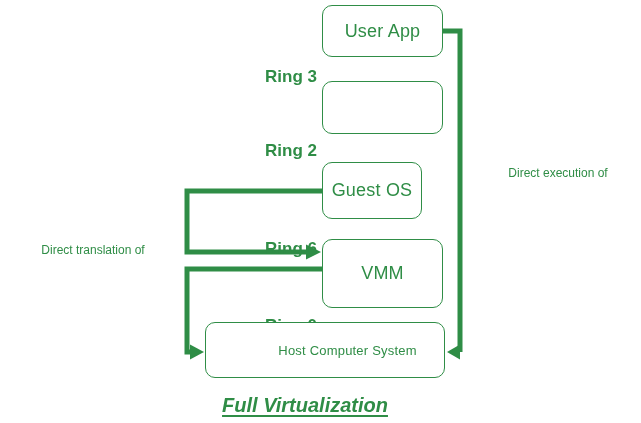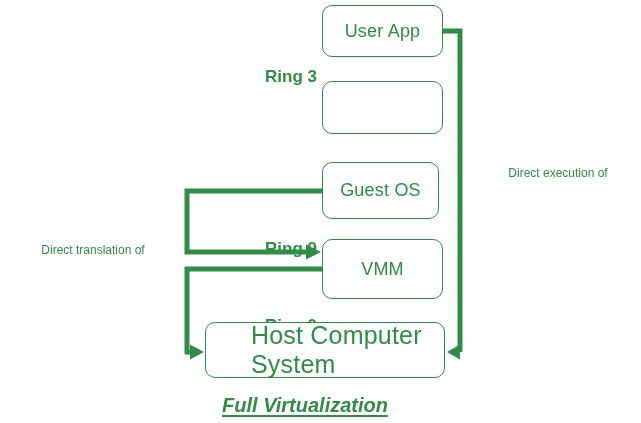--- a/index.html
+++ b/index.html
@@ -88,6 +88,7 @@
   </svg>
 
   <div class="ring-label" style="left:247px; top:23px;">Ring 3</div>
+  <div class="ring-label" style="left:247px; top:97px;">Ring 2</div>
   <div class="ring-label" style="left:247px; top:195px;">Ring 9</div>
   <div class="ring-label" style="left:247px; top:272px;">Ring 0</div>
 

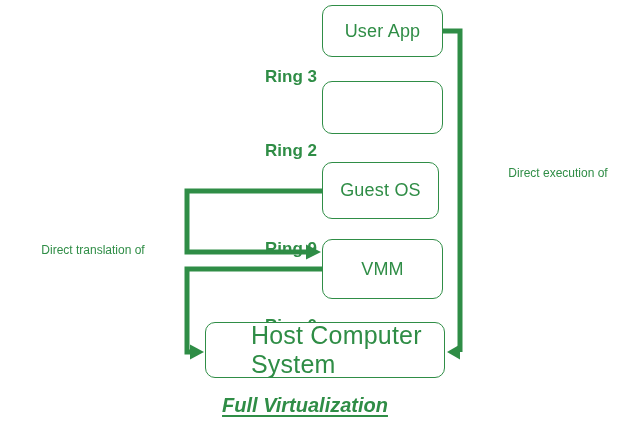--- a/index.html
+++ b/index.html
@@ -100,7 +100,7 @@
     <span></span>
   </div>
 
-  <div class="box" style="left:322px; top:162px; width:117px; height:57px;">
+  <div class="box" style="left:322px; top:162px; width:100px; height:57px;">
     <span>Guest OS</span>
   </div>
 

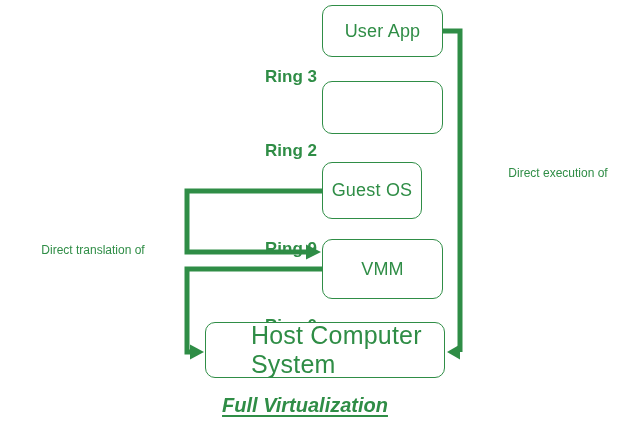--- a/index.html
+++ b/index.html
@@ -89,7 +89,7 @@
 
   <div class="ring-label" style="left:247px; top:23px;">Ring 3</div>
   <div class="ring-label" style="left:247px; top:97px;">Ring 2</div>
-  <div class="ring-label" style="left:247px; top:195px;">Ring 9</div>
+  <div class="ring-label" style="left:247px; top:195px;">Ring 6</div>
   <div class="ring-label" style="left:247px; top:272px;">Ring 0</div>
 
   <div class="box" style="left:322px; top:5px; width:121px; height:52px;">

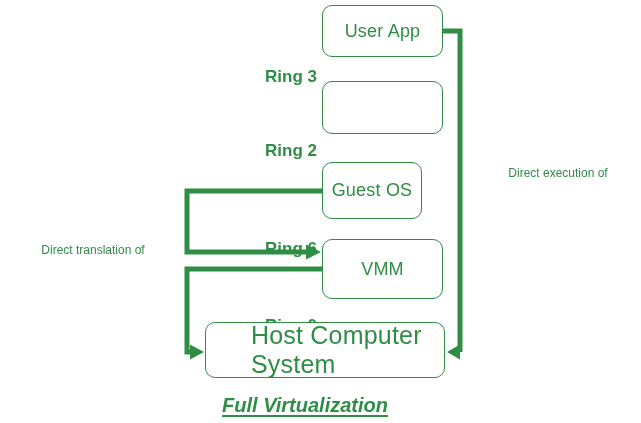--- a/index.html
+++ b/index.html
@@ -104,7 +104,7 @@
     <span>Guest OS</span>
   </div>
 
-  <div class="box" style="left:322px; top:239px; width:121px; height:60px;">
+  <div class="box" style="left:322px; top:239px; width:121px; height:69px;">
     <span>VMM</span>
   </div>
 

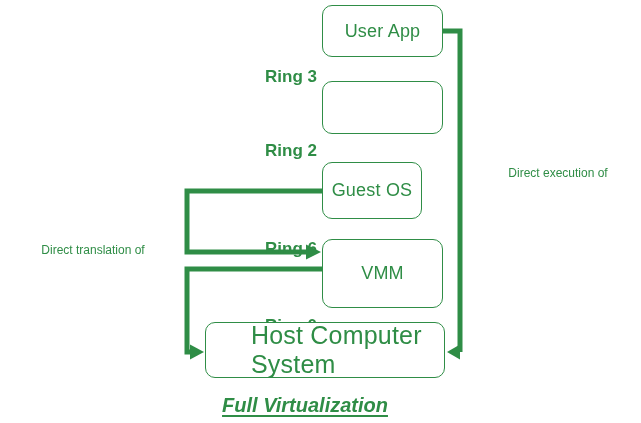--- a/index.html
+++ b/index.html
@@ -27,7 +27,7 @@
     font-size: 18px;
     letter-spacing: 0.2px;
   }
-  .box.host { font-size: 25px; padding-left: 45px; }
+  .box.host { font-size: 13px; padding-left: 45px; }
   .ring-label {
     position: absolute;
     color: var(--green);

